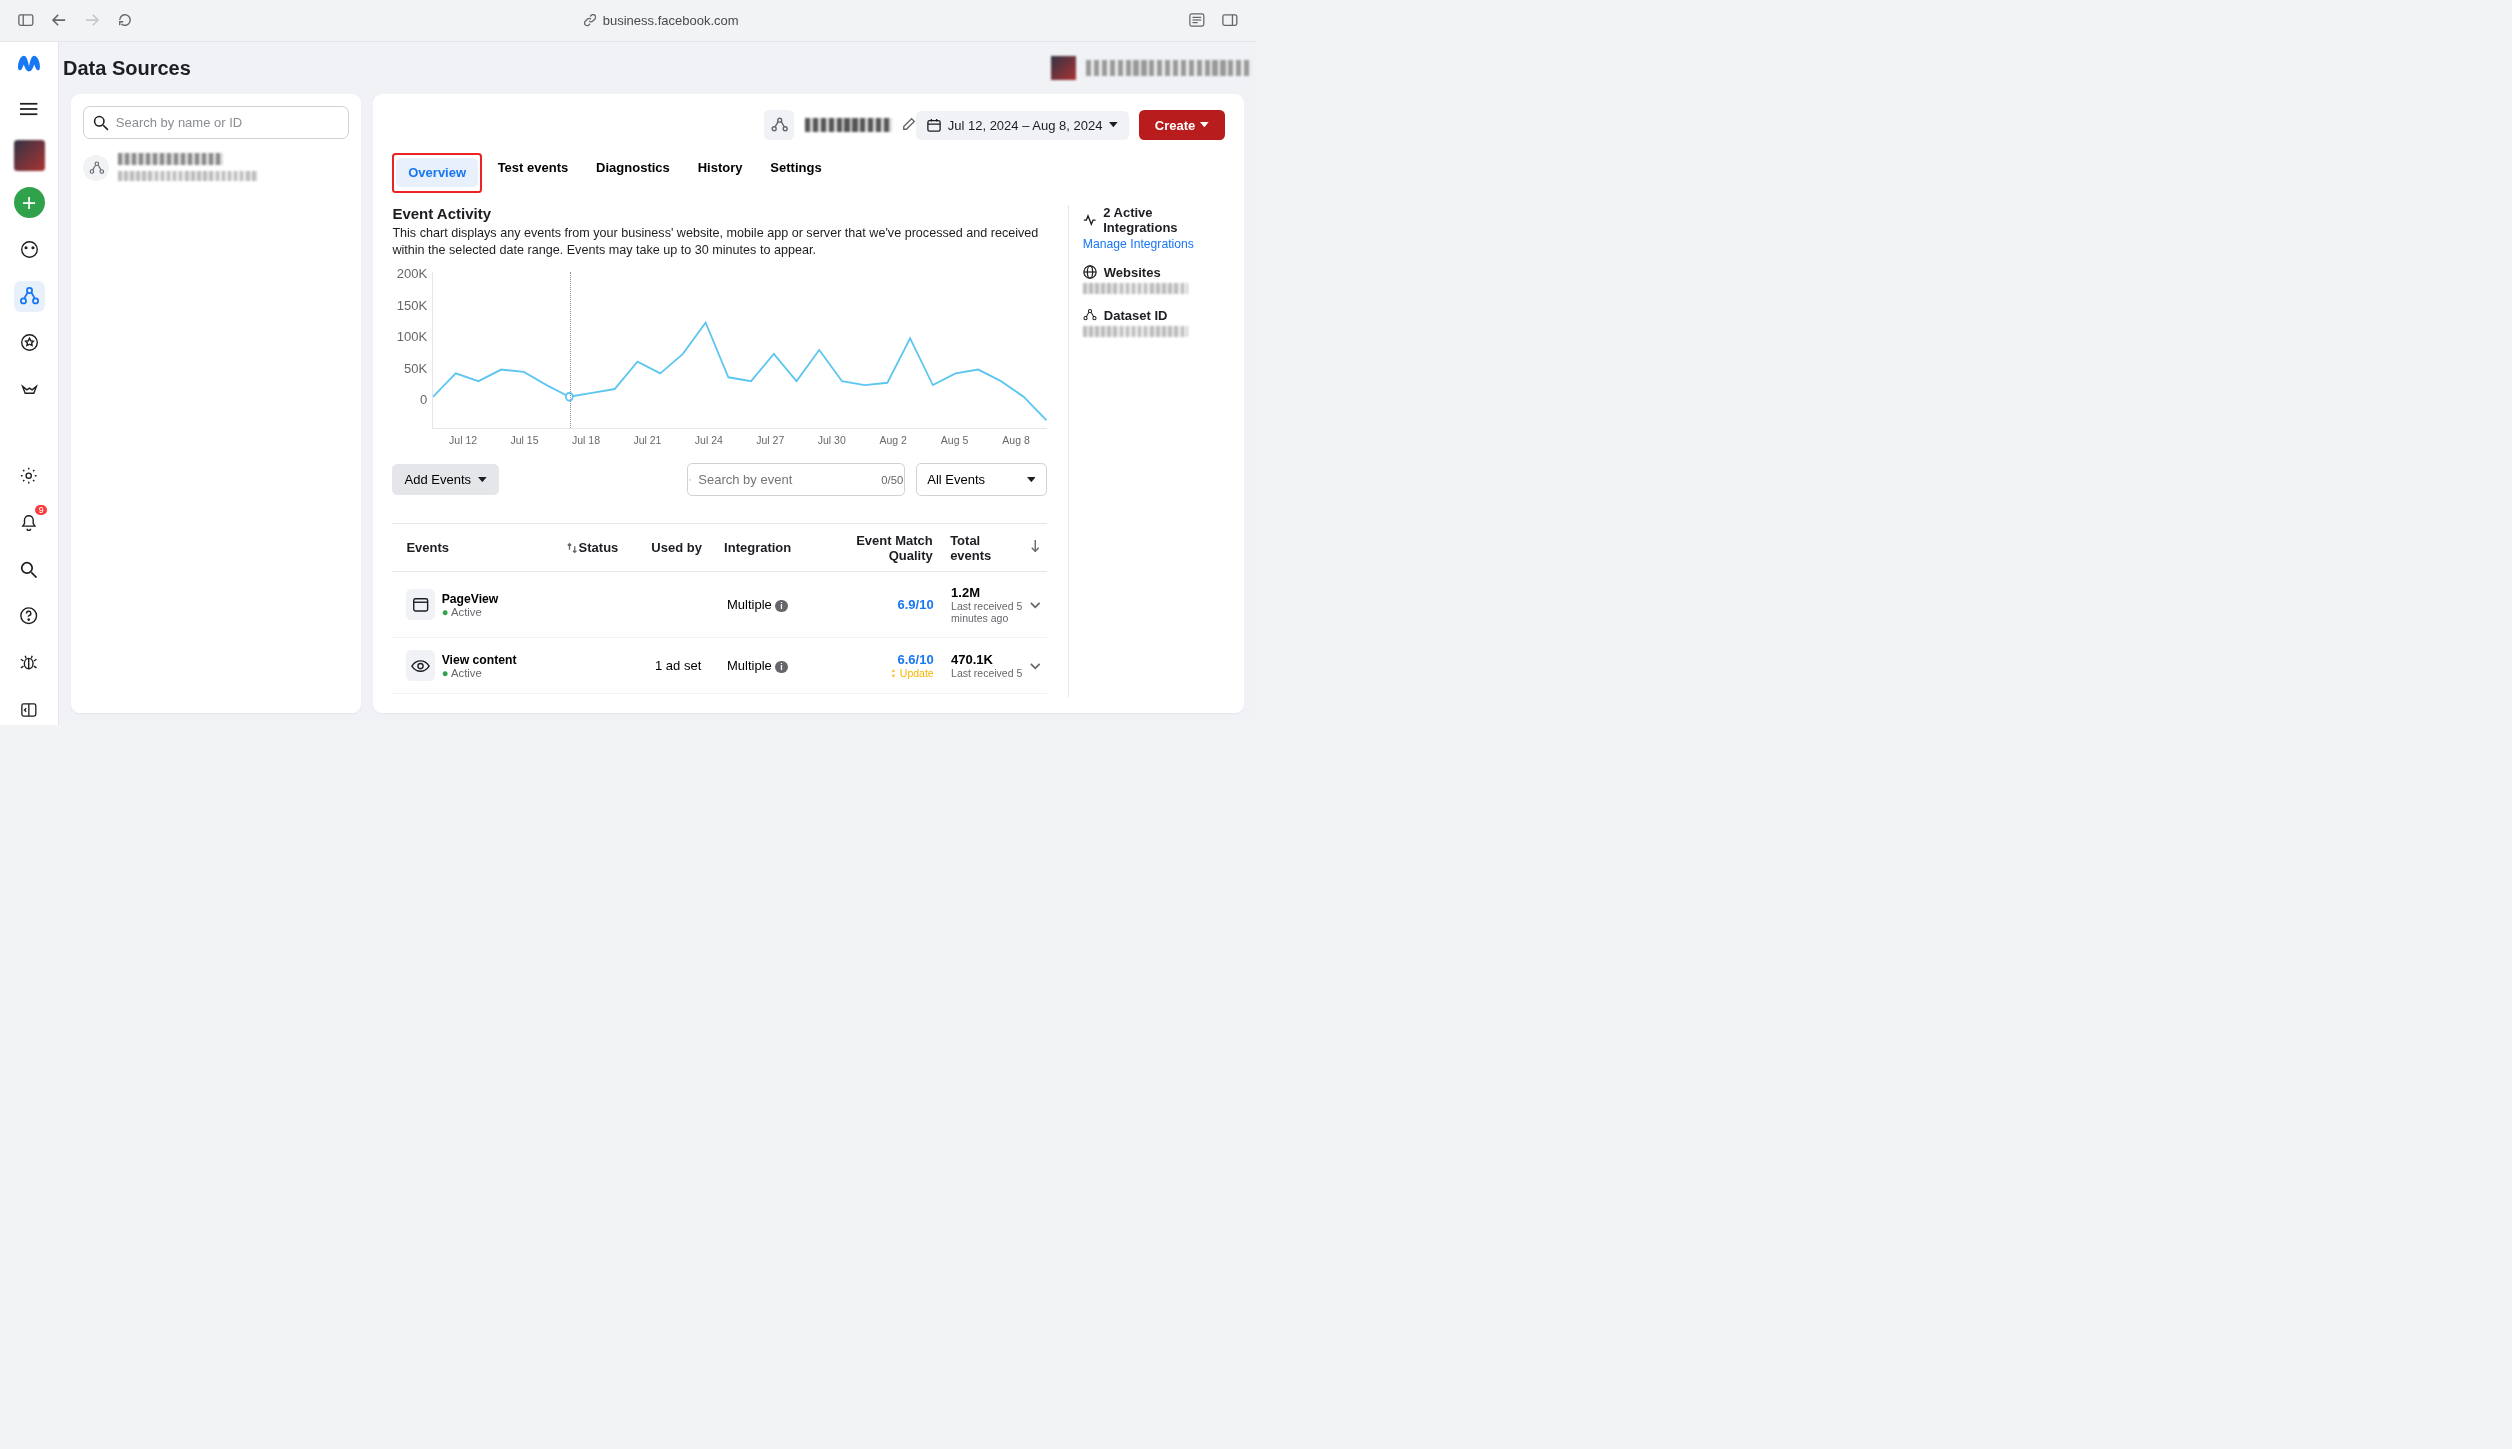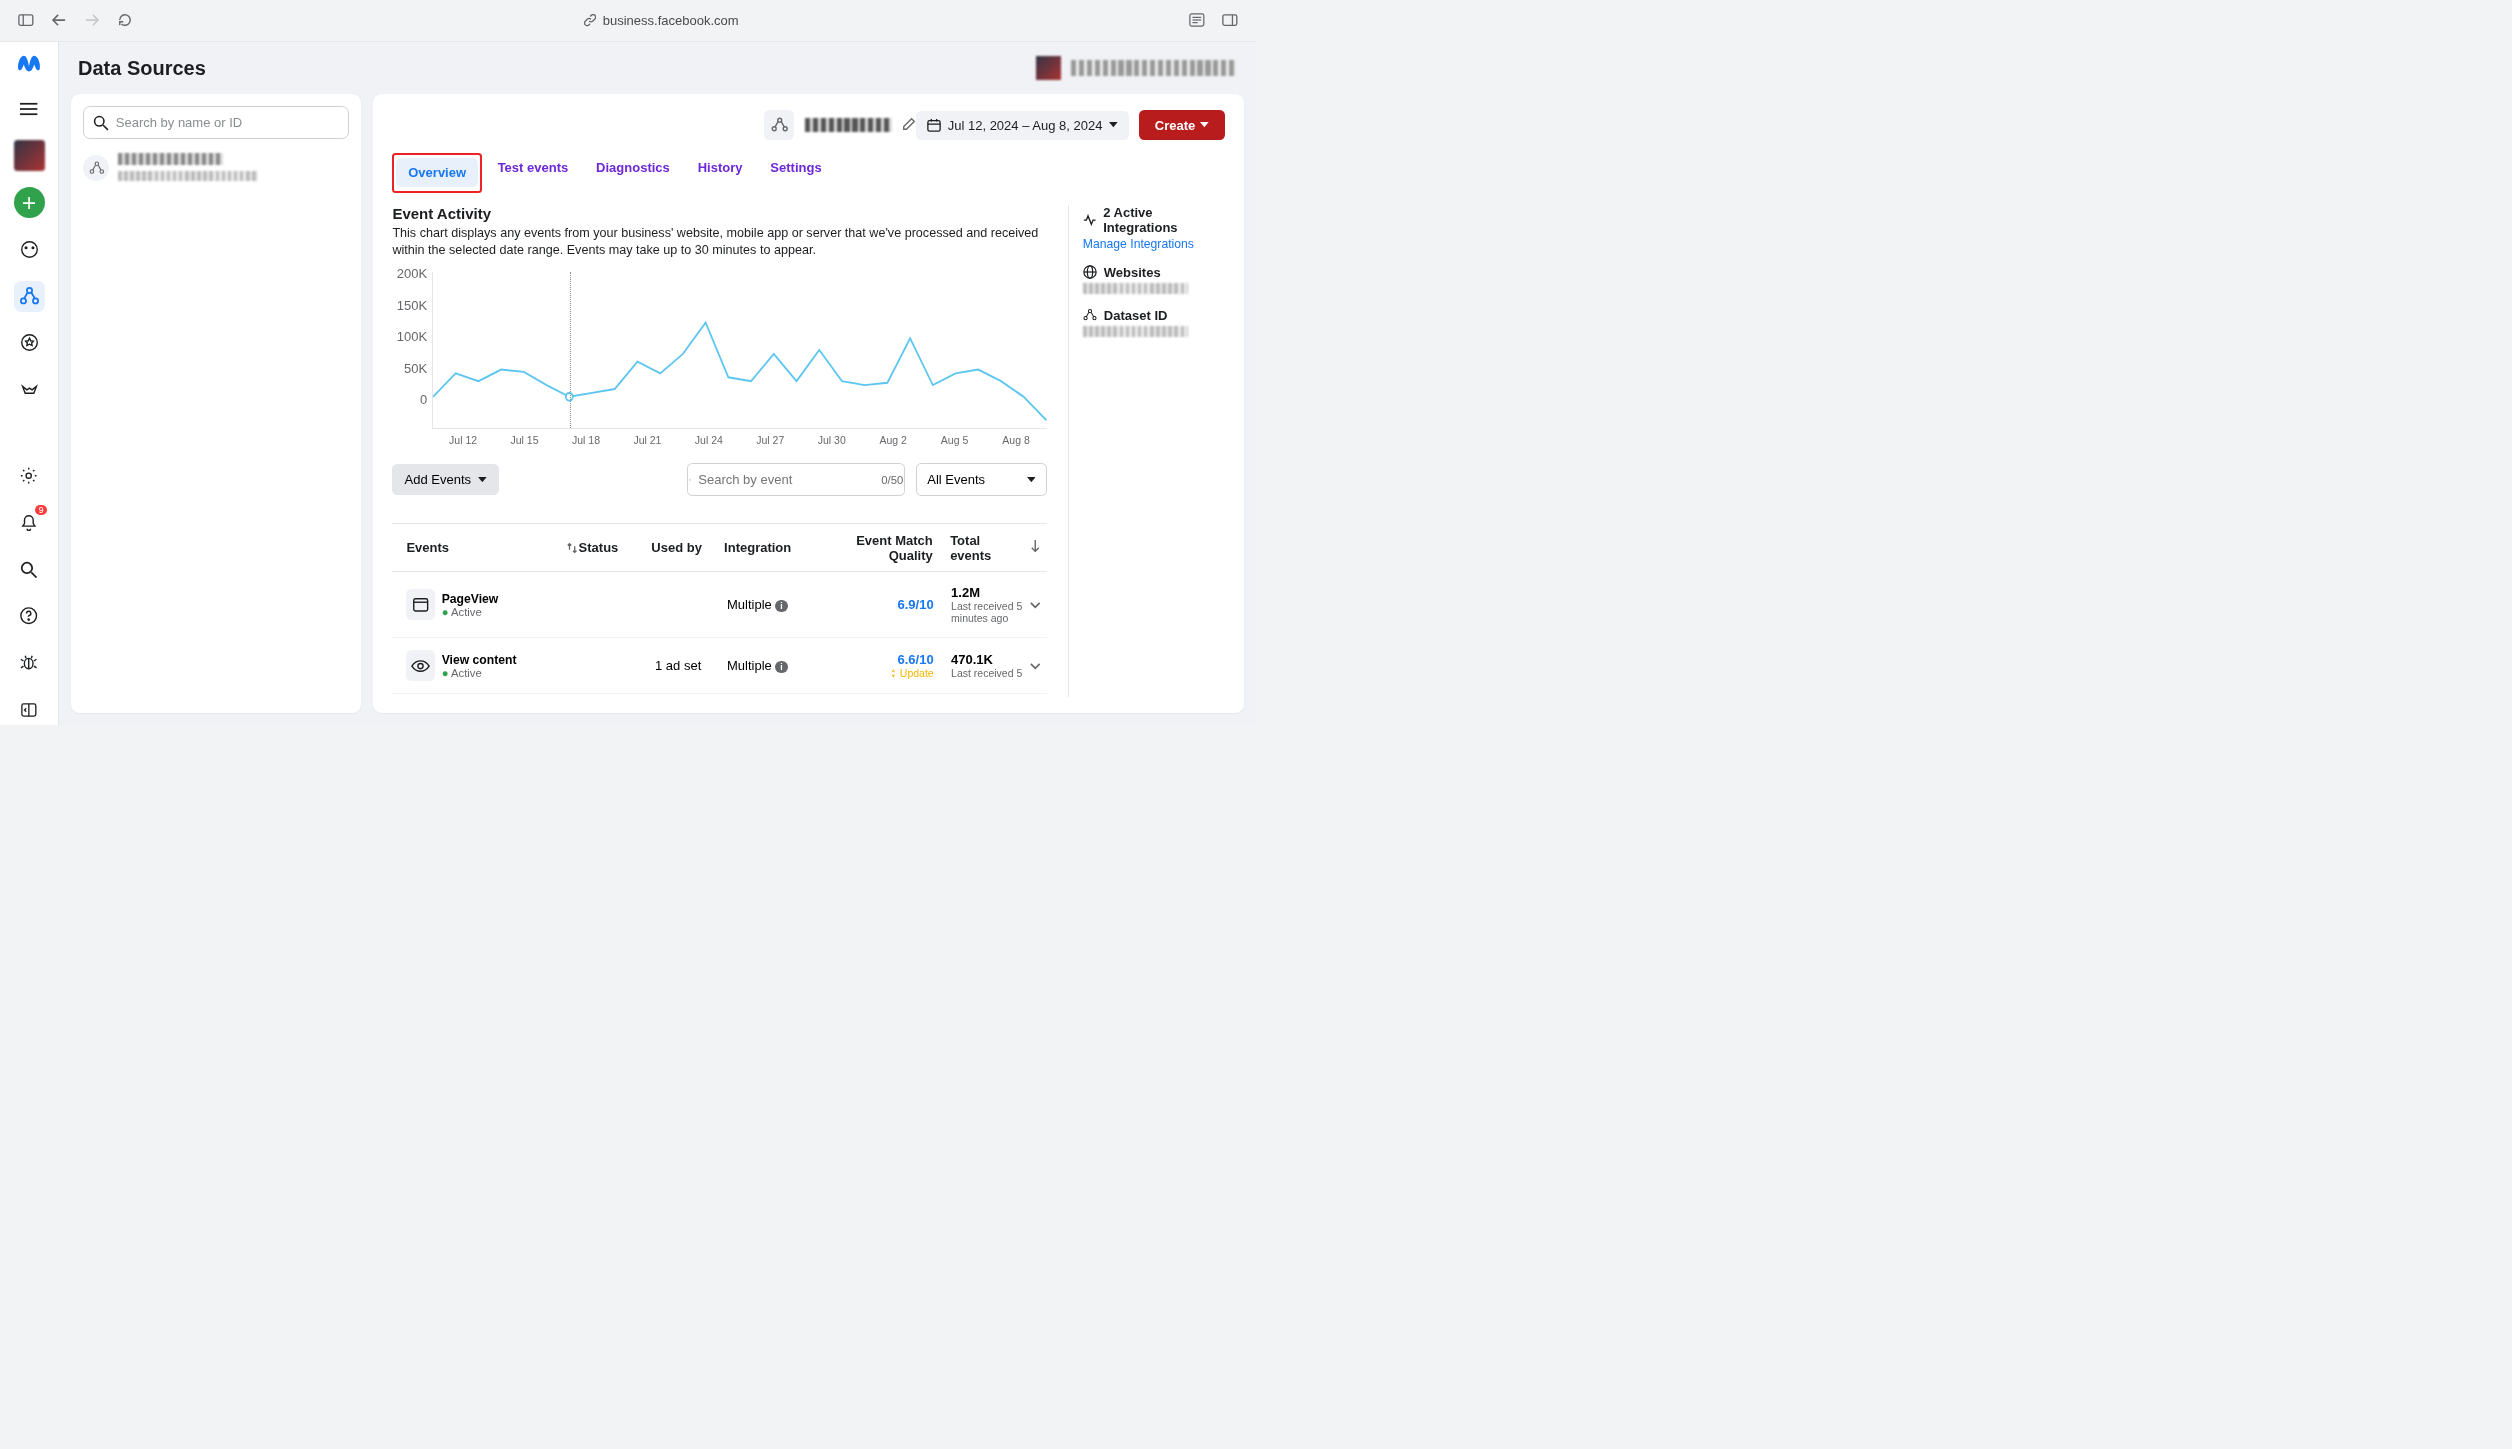--- a/index.html
+++ b/index.html
@@ -26,7 +26,7 @@
 
 
 .main { flex: 1; display: flex; flex-direction: column; overflow: hidden; }
-.header-row { height: 52px; display: flex; align-items: center; padding: 0 19px; justify-content: space-between; }
+.header-row { height: 52px; display: flex; align-items: center; padding: 0 4px; justify-content: space-between; }
 .header-row h1 { font-size: 20px; font-weight: 700; color: #1c1e21; }
 .header-row .org { display: flex; align-items: center; gap: 10.5px; }
 .header-row .org .org-avatar { width: 24.4px; height: 24.4px; background: linear-gradient(135deg,#334,#a33); filter: blur(0.9px); }

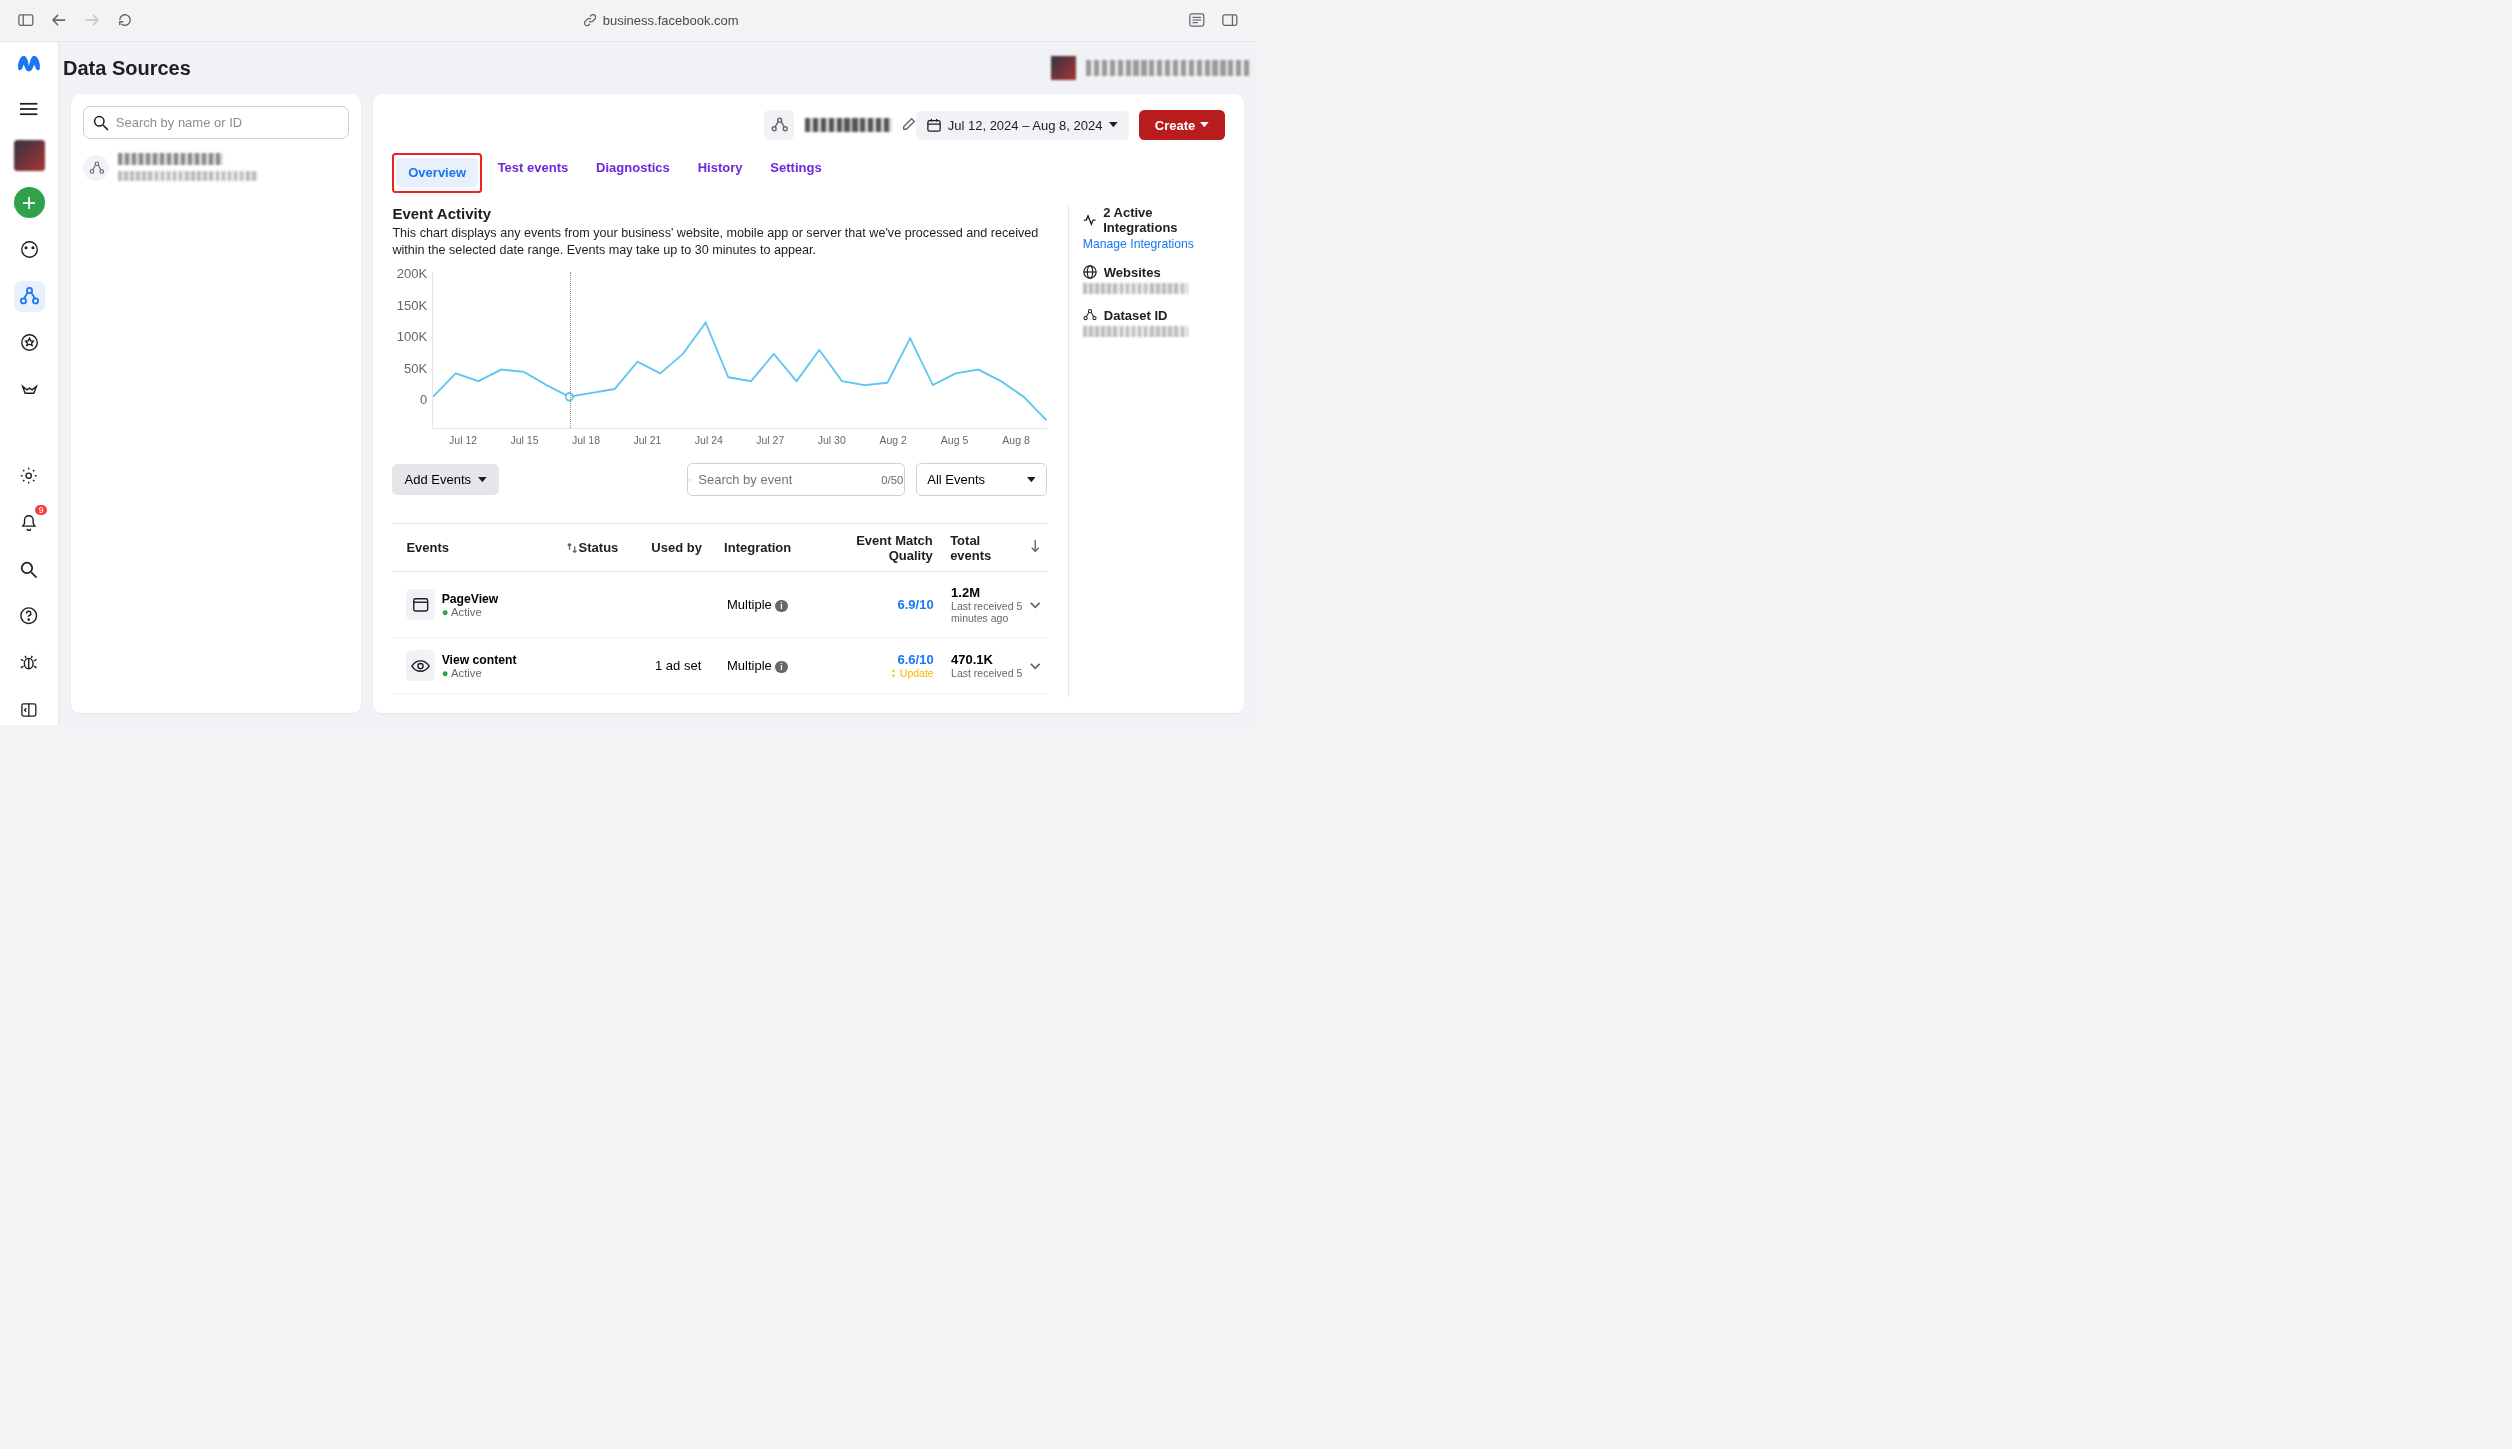--- a/index.html
+++ b/index.html
@@ -58,7 +58,7 @@
 .create-btn { background: #b91c1c; color: #fff; border: none; border-radius: 5.2px; padding: 7.9px 15.7px; font-size: 13px; font-weight: 600; display: flex; align-items: center; gap: 5.2px; }
 
 .tabs-row { display: flex; gap: 3.5px; margin-top: 12.2px; }
-.tab { padding: 7px 12.2px; font-size: 13px; font-weight: 600; color: #6d28d9; border-radius: 5.2px; }
+.tab { padding: 7px 12.2px; font-size: 13px; font-weight: 600; color: #000000; border-radius: 5.2px; }
 .tab.active { background: #e7f0fb; color: #1877f2; }
 .tab-highlight { border: 2.6px solid #e22; border-radius: 3.5px; padding: 3.5px 1.7px 3.5px 1.7px; display: inline-flex; }
 

